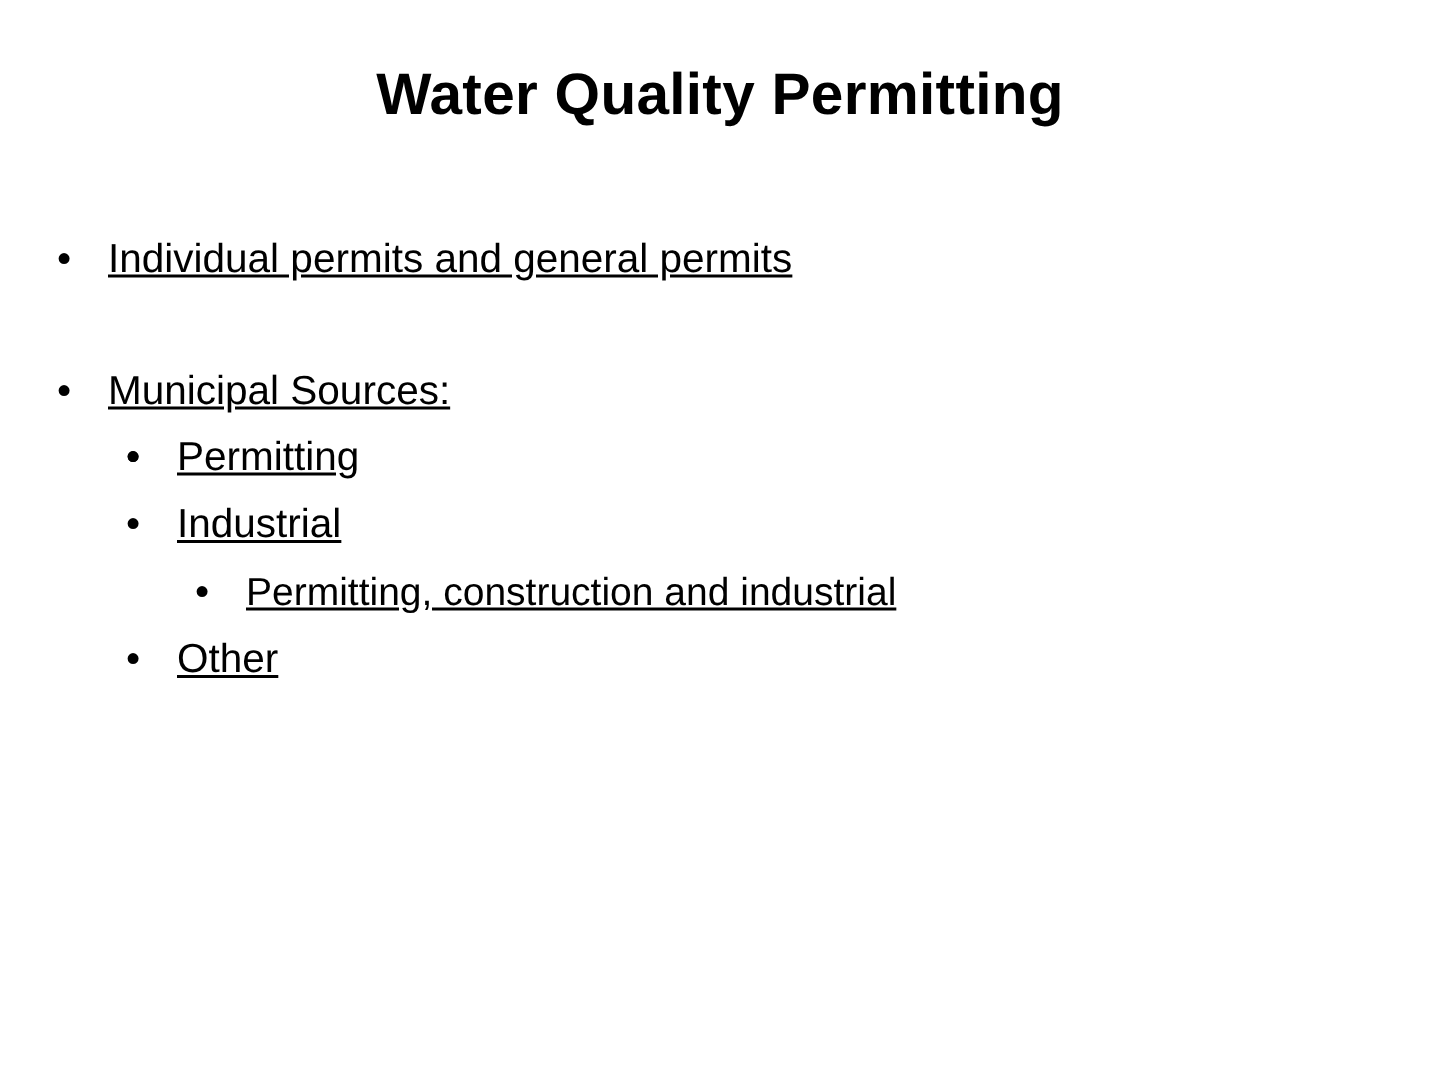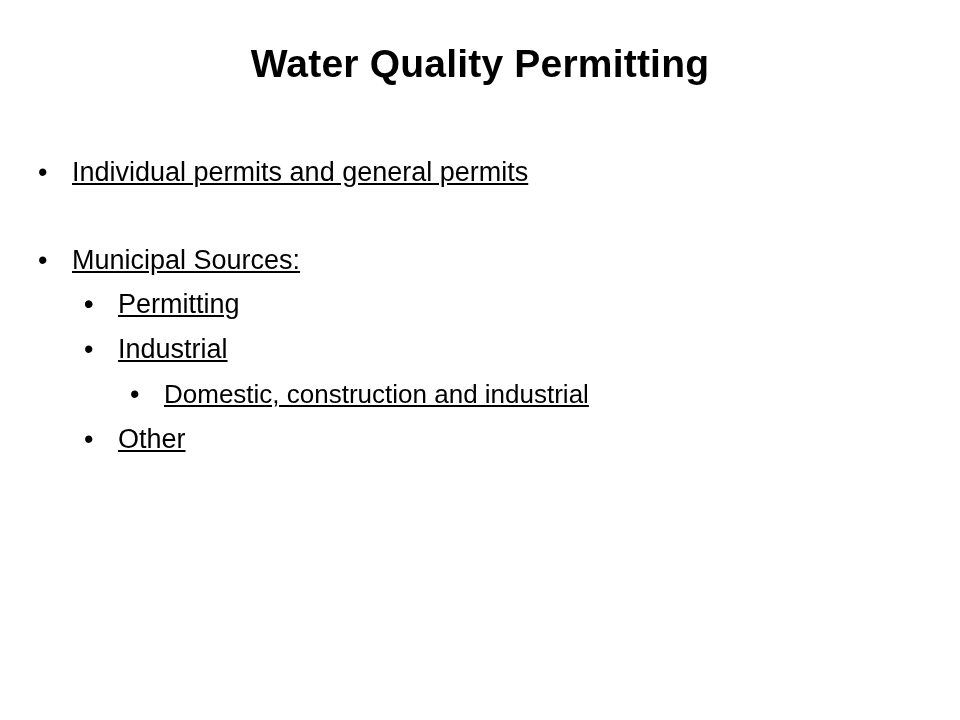--- a/index.html
+++ b/index.html
@@ -136,7 +136,7 @@
             <ul class="level3">
               <li class="li li3">
                 <span class="bullet">•</span>
-                <span class="txt">Domestic, construction and industrial</span>
+                <span class="txt">Permitting, construction and industrial</span>
               </li>
             </ul>
           </li>

